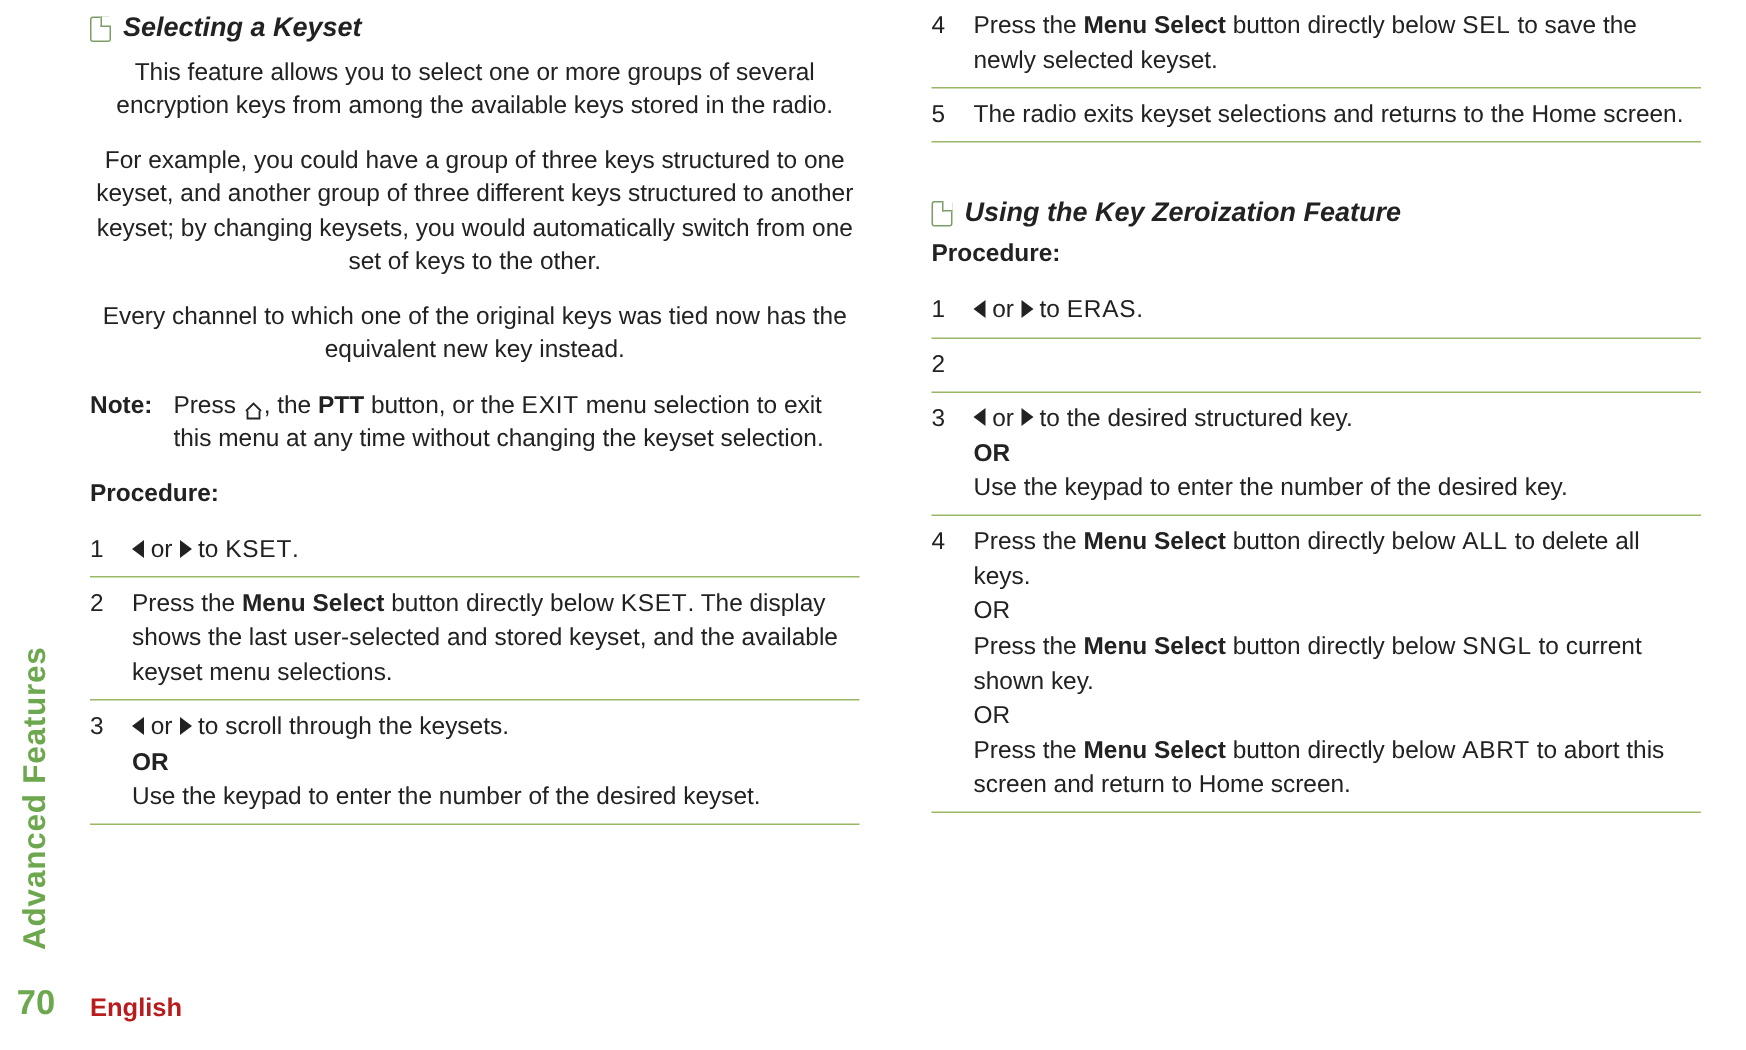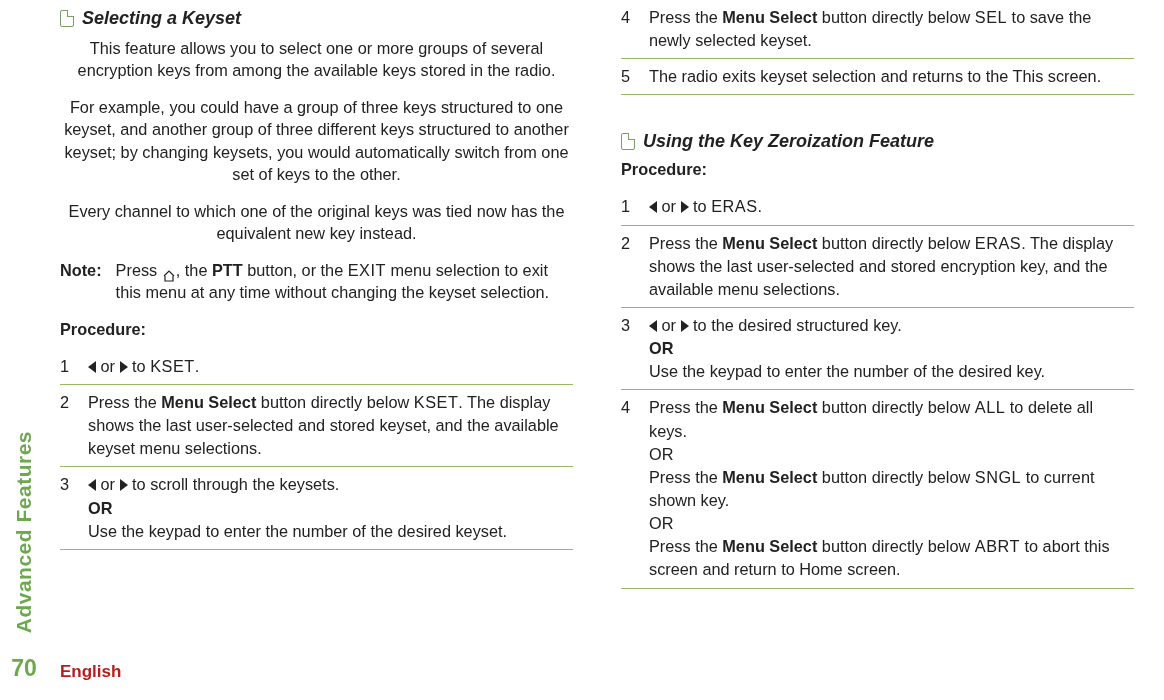--- a/index.html
+++ b/index.html
@@ -60,7 +60,7 @@
       flex: 1;
       min-width: 0;
     }
-    .heading-row { display: flex; align-items: flex-start; gap: 8px; margin-top: 8px; margin-bottom: 8px;}
+    .heading-row { display: flex; align-items: center; gap: 8px; margin-top: 8px; margin-bottom: 8px;}
     .doc-icon {
       width: 14px;
       height: 17px;

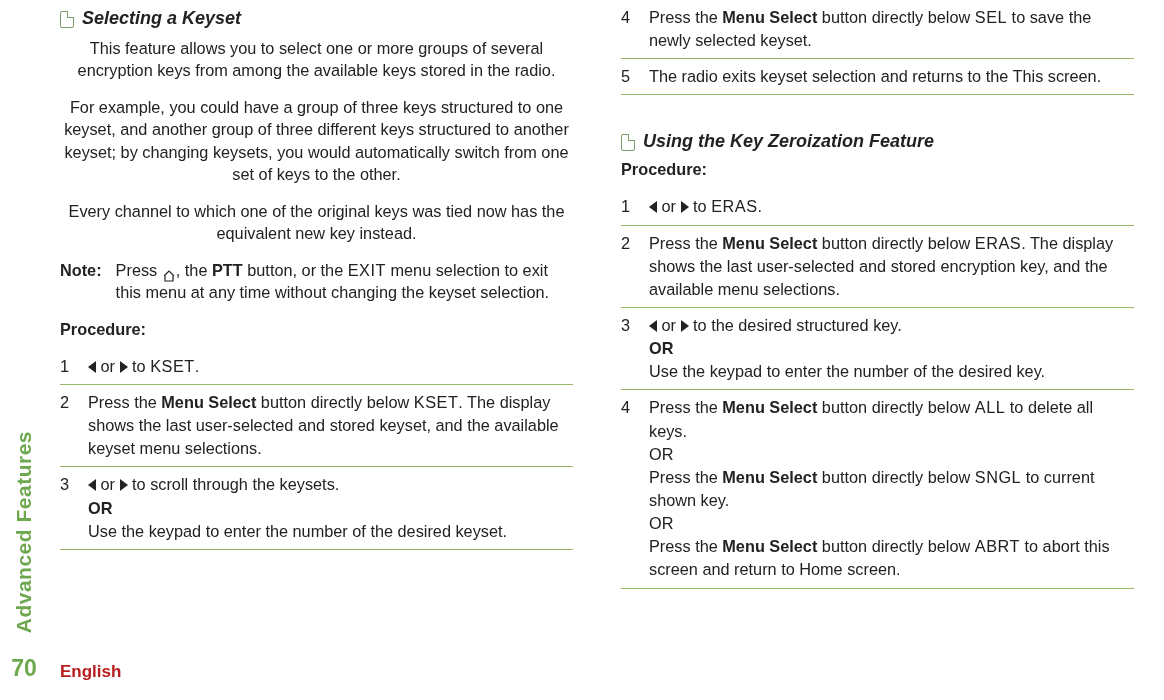--- a/index.html
+++ b/index.html
@@ -183,7 +183,7 @@
       </div>
       <div class="step">
         <span class="step-num">5</span>
-        <span class="step-body">The radio exits keyset selection and returns to the This screen.</span>
+        <span class="step-body">The radio exits keyset selections and returns to the Home screen.</span>
       </div>
     </div>
 

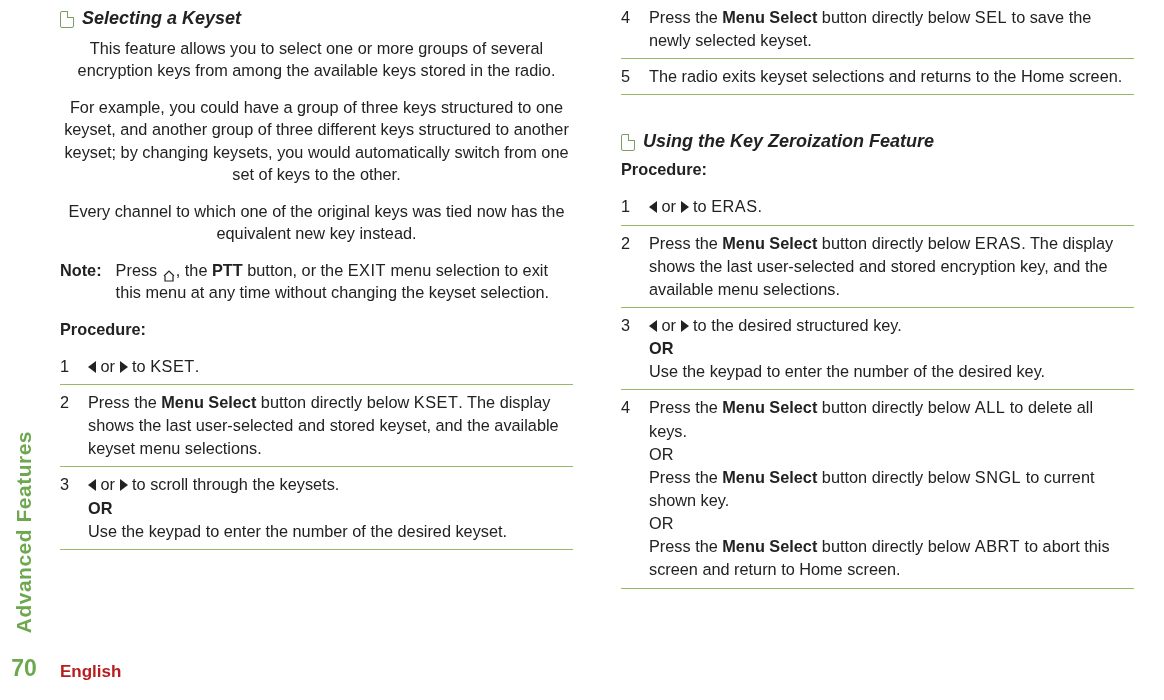--- a/index.html
+++ b/index.html
@@ -204,9 +204,6 @@
       </div>
       <div class="step">
         <span class="step-num">2</span>
-        <span class="step-body">
-          <span>Press the </span><span class="bold">Menu Select</span><span> button directly below </span><span class="menu-text">ERAS</span><span>. The display shows the last user-selected and stored encryption key, and the available menu selections.</span>
-        </span>
       </div>
       <div class="step">
         <span class="step-num">3</span>

